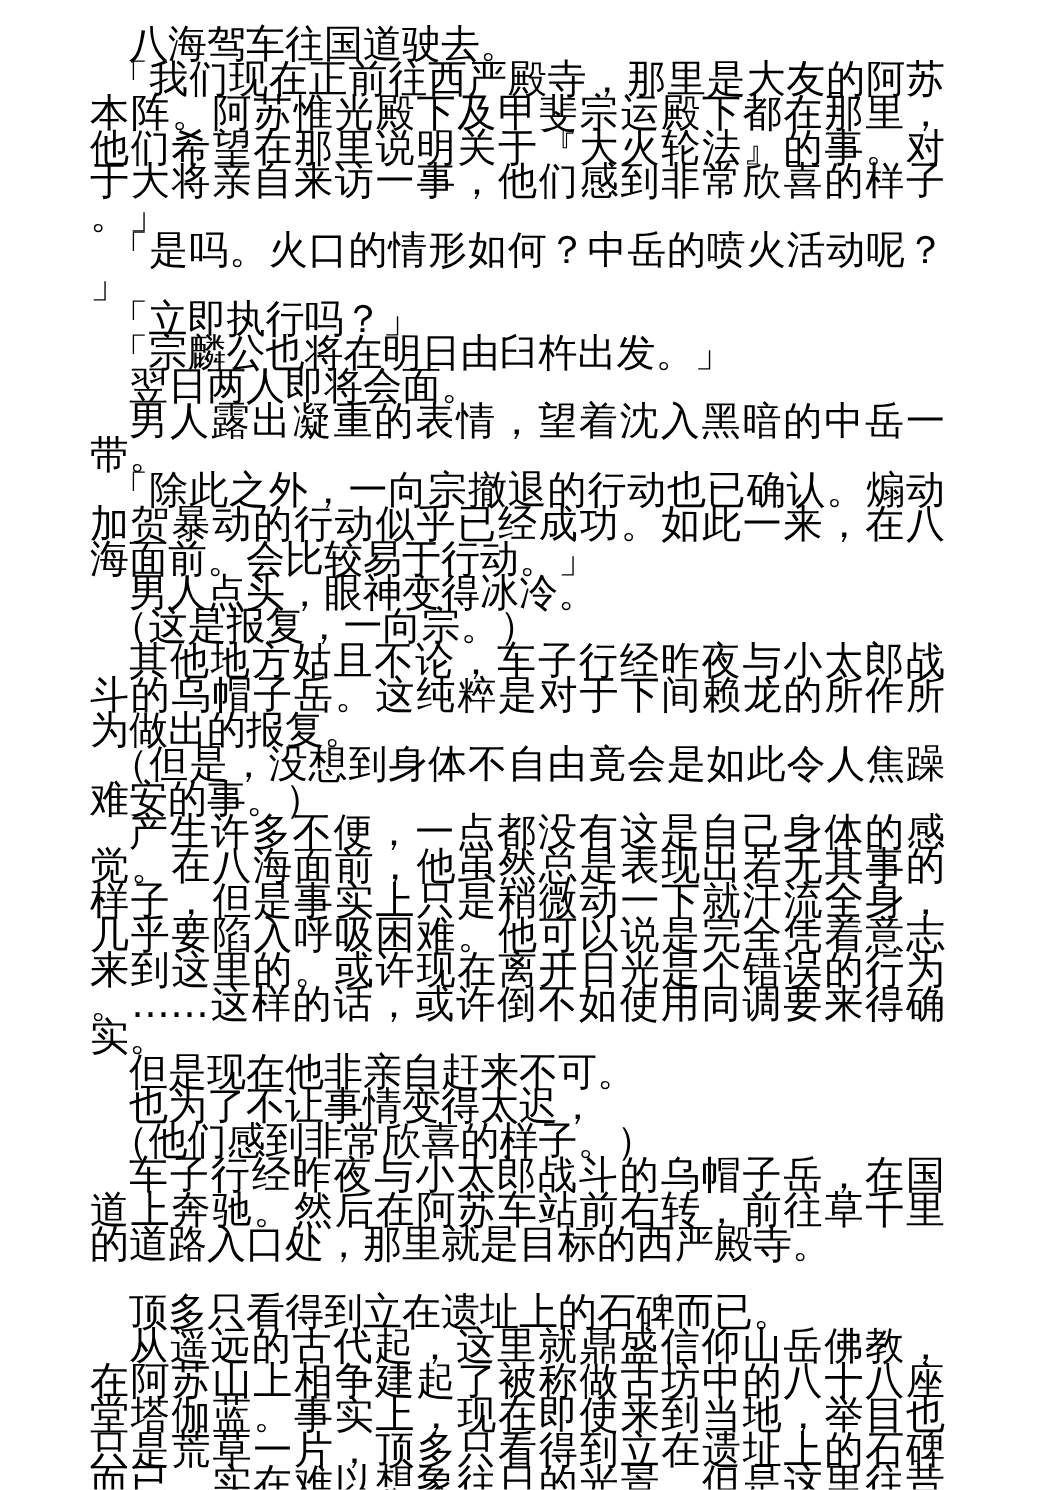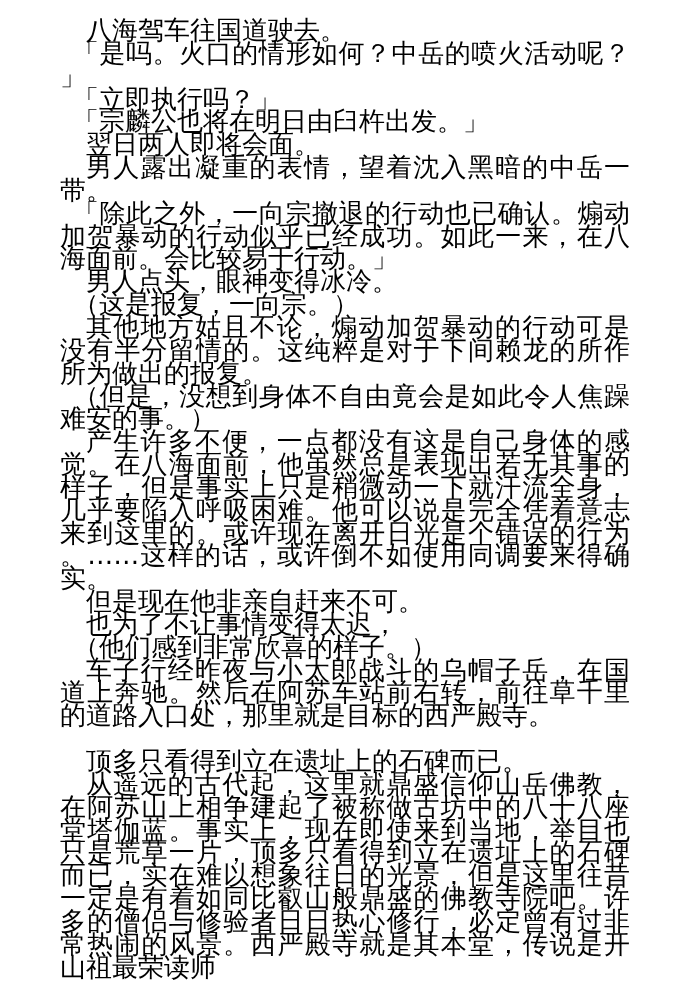--- a/index.html
+++ b/index.html
@@ -29,6 +29,7 @@
 
 <div class="page">
   <p class="para">八海驾车往国道驶去。</p>
+  <p class="para quote">「我们现在正前往西严殿寺，那里是大友的阿苏本阵。阿苏惟光殿下及甲斐宗运殿下都在那里，他们希望在那里说明关于『大火轮法』的事。对于大将亲自来访一事，他们感到非常欣喜的样子。」</p>
   <p class="para quote">「是吗。火口的情形如何？中岳的喷火活动呢？」</p>
   <p class="para quote">「立即执行吗？」</p>
   <p class="para quote">「宗麟公也将在明日由臼杵出发。」</p>

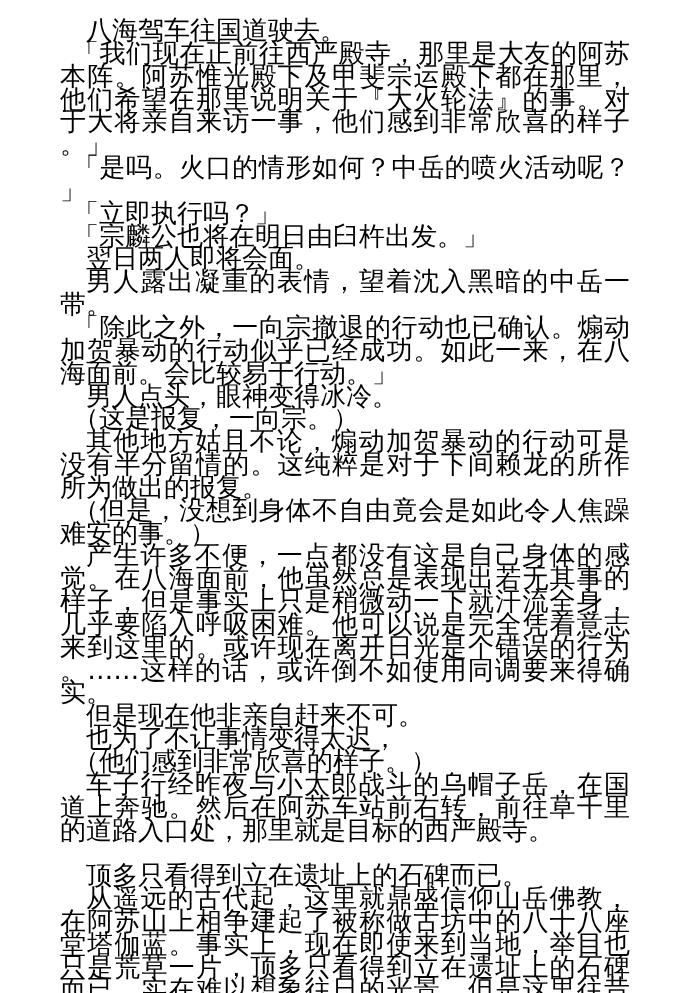--- a/index.html
+++ b/index.html
@@ -38,7 +38,7 @@
   <p class="para quote">「除此之外，一向宗撤退的行动也已确认。煽动加贺暴动的行动似乎已经成功。如此一来，在八海面前。会比较易于行动。」</p>
   <p class="para">男人点头，眼神变得冰冷。</p>
   <p class="para quote">（这是报复，一向宗。）</p>
-  <p class="para">其他地方姑且不论，煽动加贺暴动的行动可是没有半分留情的。这纯粹是对于下间赖龙的所作所为做出的报复。</p>
+  <p class="para">其他地方姑且不论，车子行经昨夜与小太郎战斗的乌帽子岳。这纯粹是对于下间赖龙的所作所为做出的报复。</p>
   <p class="para quote">（但是，没想到身体不自由竟会是如此令人焦躁难安的事。）</p>
   <p class="para">产生许多不便，一点都没有这是自己身体的感觉。在八海面前，他虽然总是表现出若无其事的样子，但是事实上只是稍微动一下就汗流全身，几乎要陷入呼吸困难。他可以说是完全凭着意志来到这里的。或许现在离开日光是个错误的行为。……这样的话，或许倒不如使用同调要来得确实。</p>
   <p class="para">但是现在他非亲自赶来不可。</p>

